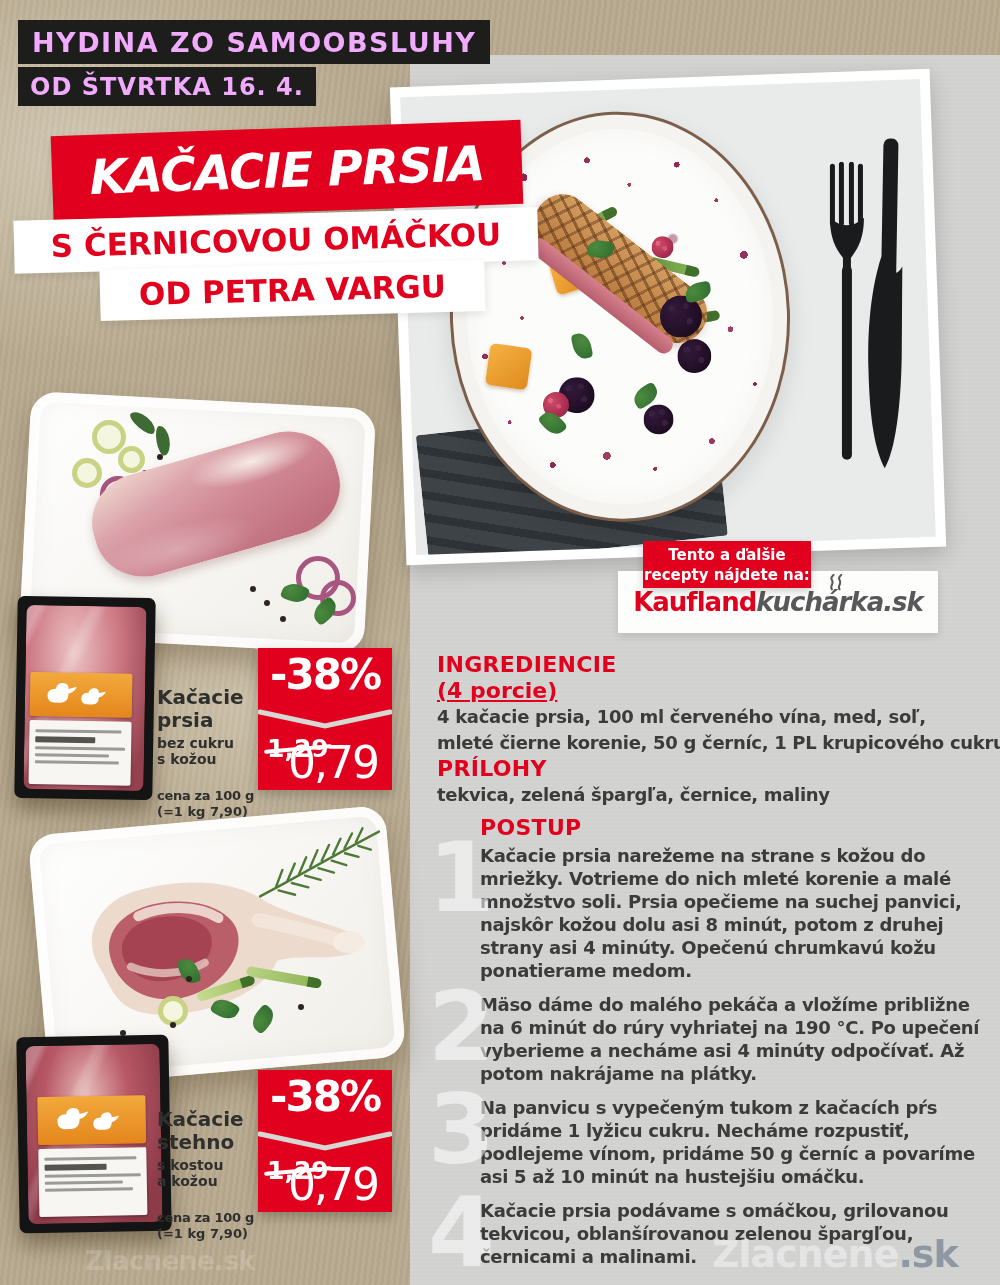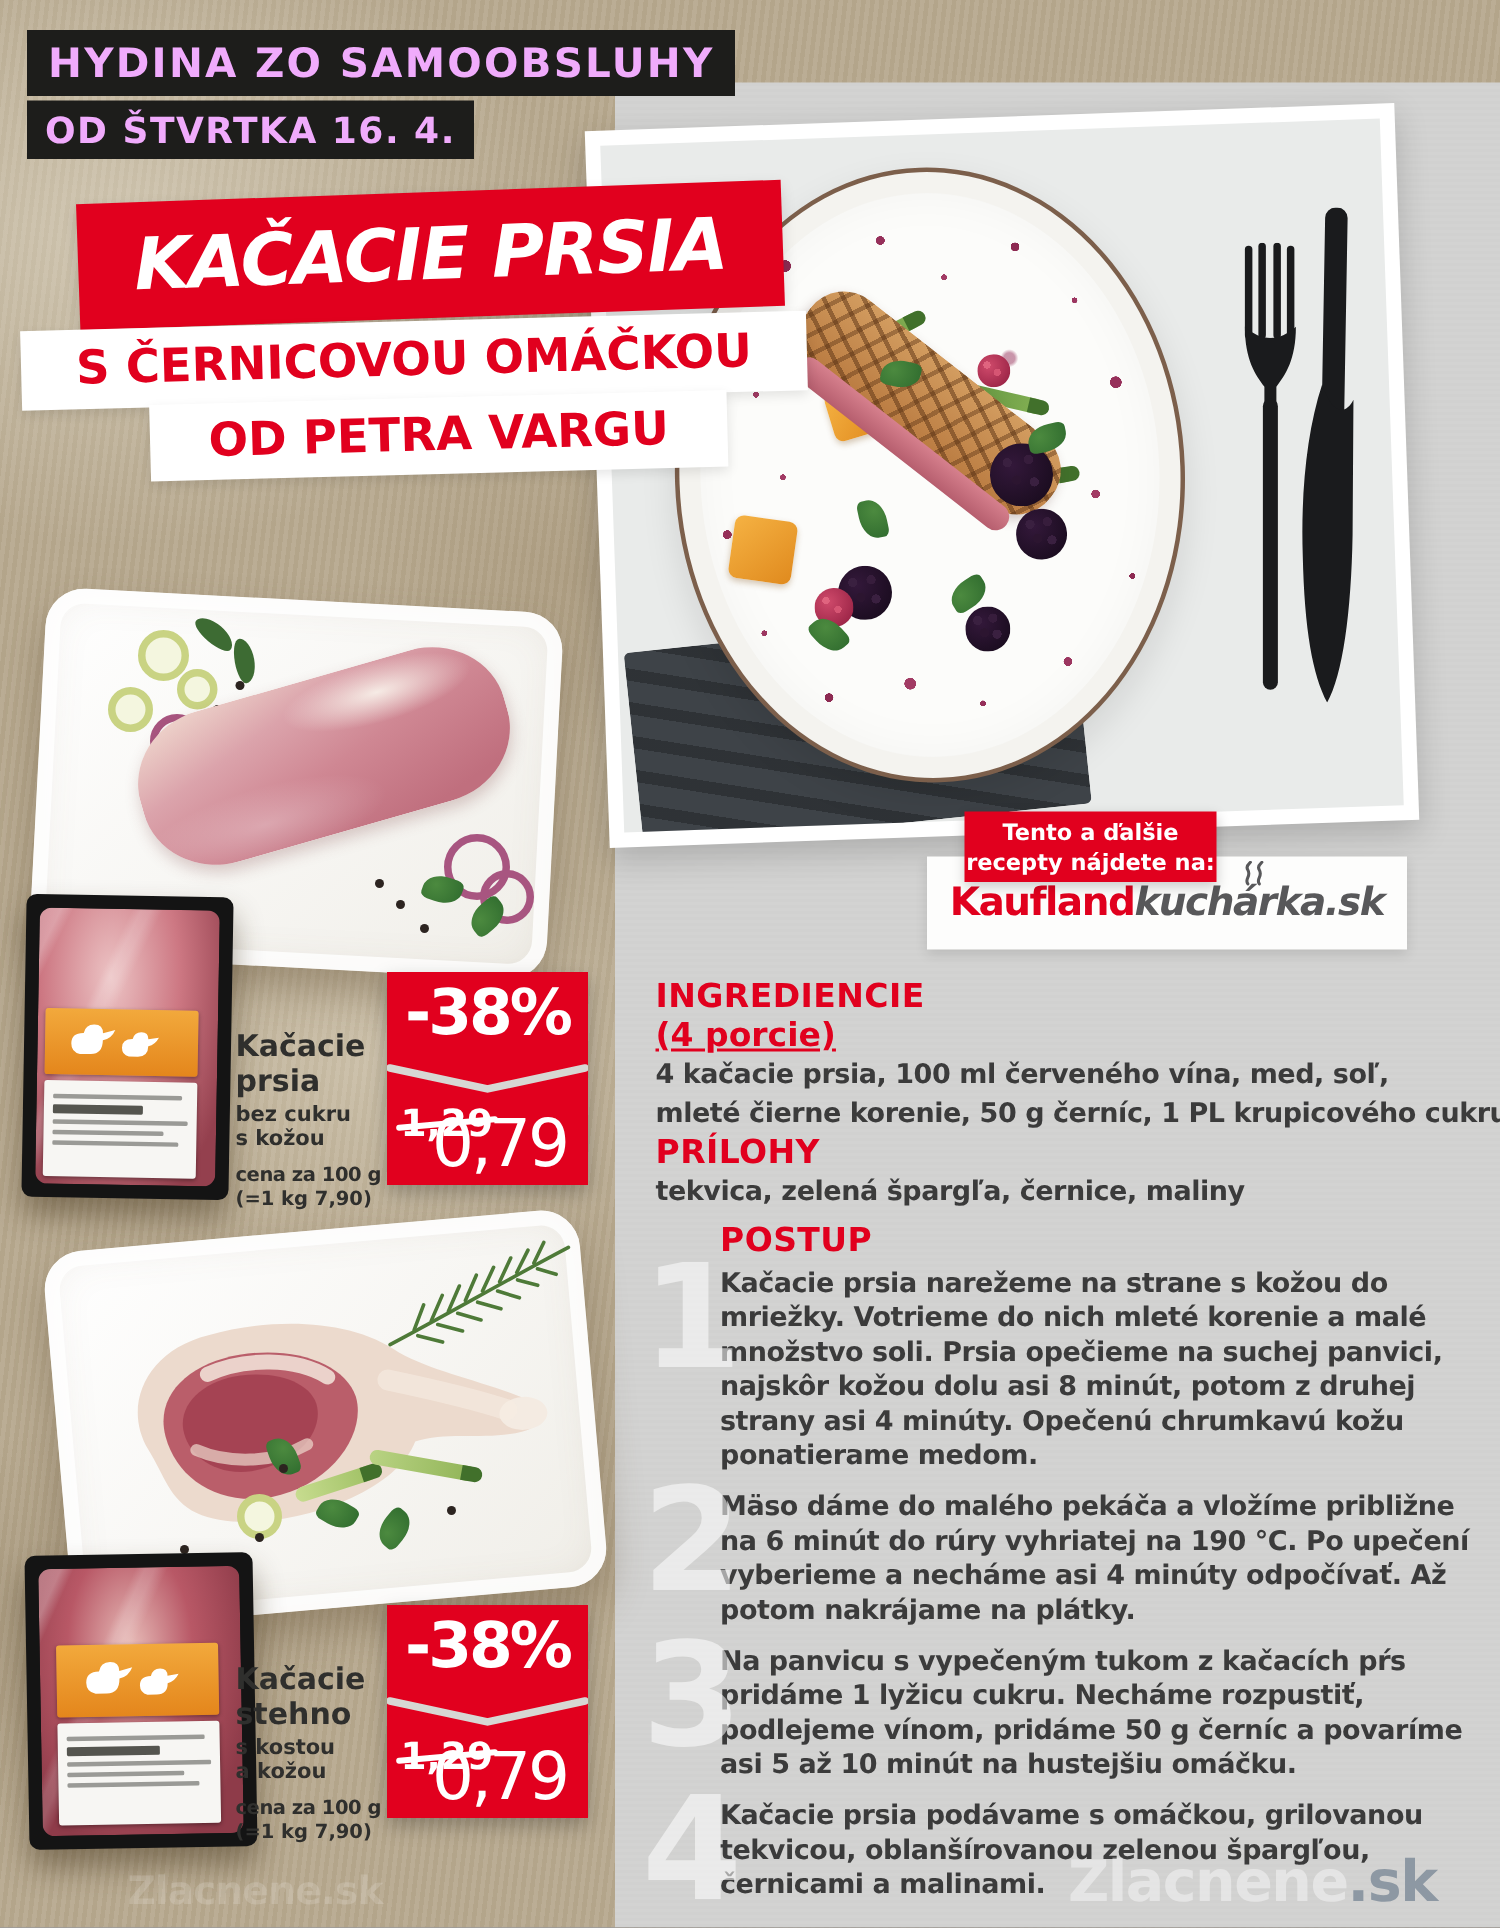--- a/index.html
+++ b/index.html
@@ -121,7 +121,7 @@
   .prod-label{width:102px;color:#2f2f2d;}
   .prod-name{font-size:20px;font-weight:800;line-height:23px;margin-bottom:3px;}
   .prod-desc{font-size:14px;font-weight:600;line-height:16px;}
-  .prod-basis{font-size:13px;font-weight:800;line-height:17px;letter-spacing:-.3px;margin-top:8px;white-space:nowrap;}
+  .prod-basis{font-size:13px;font-weight:800;line-height:17px;letter-spacing:-.3px;margin-top:20px;white-space:nowrap;}
   .prod-unit{font-size:13px;font-weight:600;line-height:16px;white-space:nowrap;}
   .price-badge{width:134px;height:142px;background:#e1001e;color:#fff;box-shadow:0 5px 12px rgba(0,0,0,.25);}
   .pb-disc{text-align:center;font-size:42px;font-weight:800;letter-spacing:-2px;margin-top:2px;}

